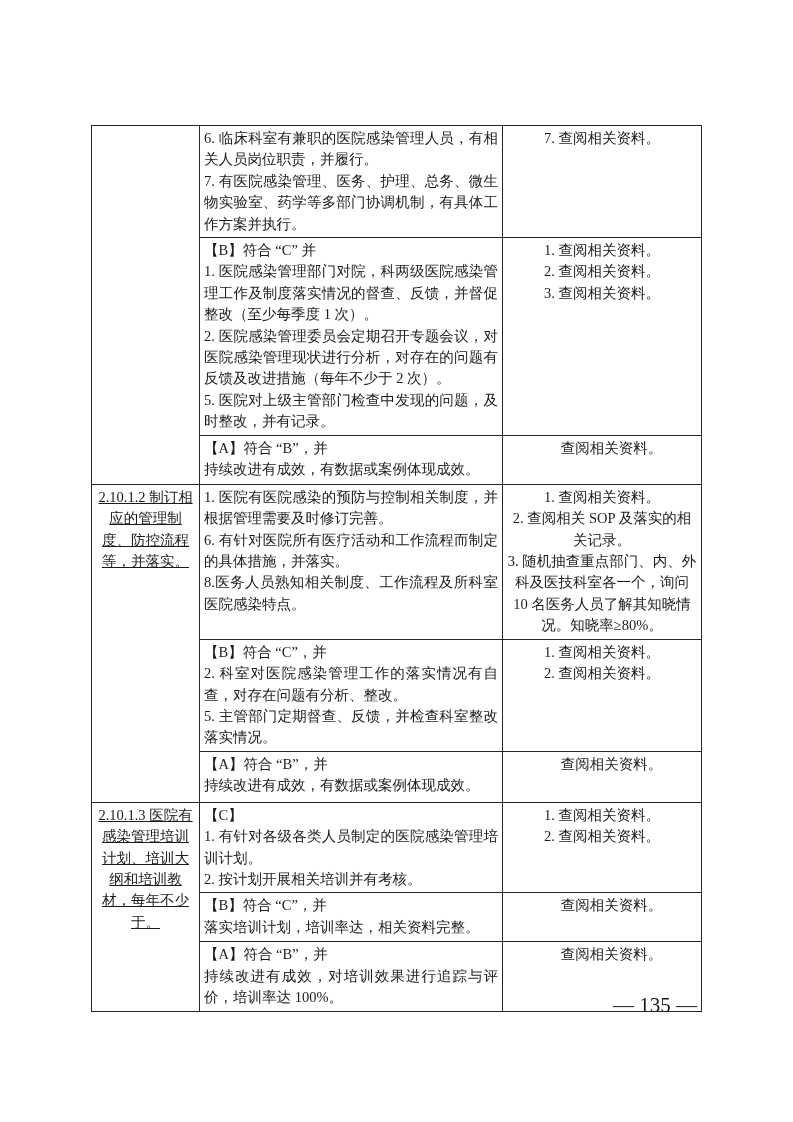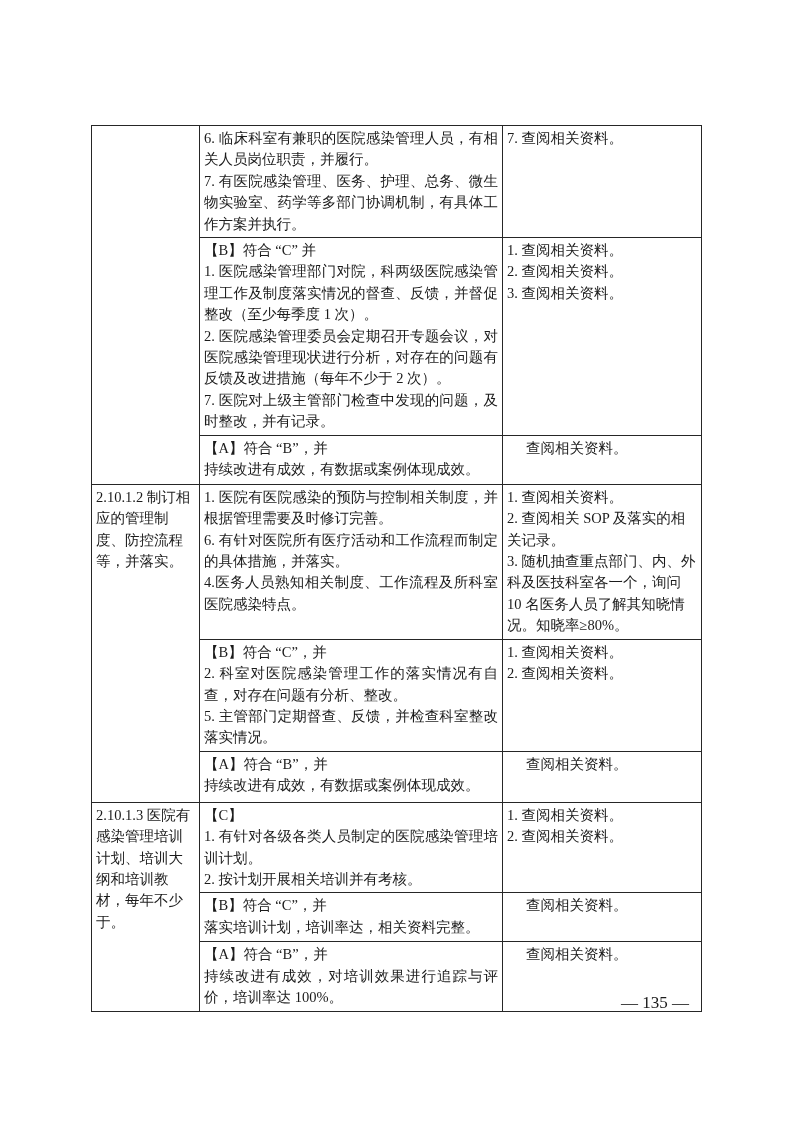--- a/index.html
+++ b/index.html
@@ -36,7 +36,7 @@
 
   .para { text-align: justify; }
   td.item-cell .para { text-align: left; }
-  td.eval-cell .para { text-align: left; }
+  td.eval-cell .para { text-align: center; }
   td.eval-cell.indent .para { padding-left: 19px; }
 
   tr.h-r1 { height: 111px; }

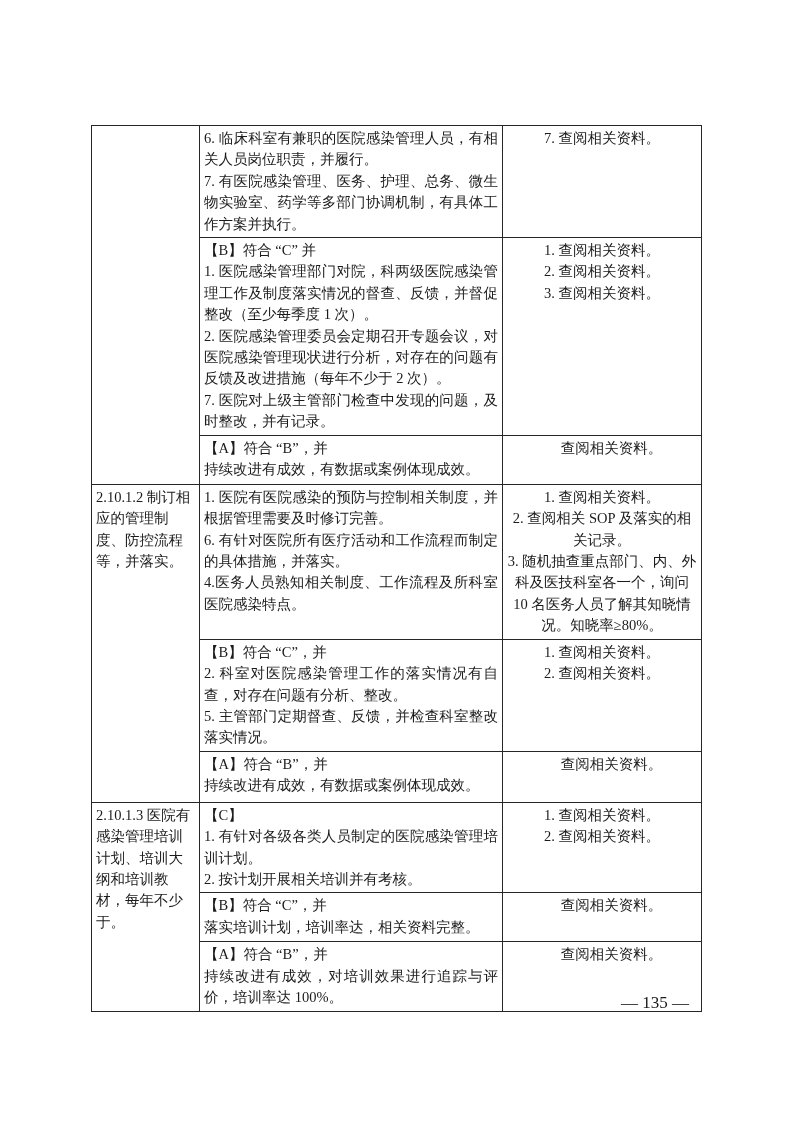--- a/index.html
+++ b/index.html
@@ -90,7 +90,7 @@
           <div class="para">【B】符合 “C” 并</div>
           <div class="para">1. 医院感染管理部门对院，科两级医院感染管理工作及制度落实情况的督查、反馈，并督促整改（至少每季度 1 次）。</div>
           <div class="para">2. 医院感染管理委员会定期召开专题会议，对医院感染管理现状进行分析，对存在的问题有反馈及改进措施（每年不少于 2 次）。</div>
-          <div class="para">7. 医院对上级主管部门检查中发现的问题，及时整改，并有记录。</div>
+          <div class="para">5. 医院对上级主管部门检查中发现的问题，及时整改，并有记录。</div>
         </td>
         <td class="eval-cell">
           <div class="para">1. 查阅相关资料。</div>

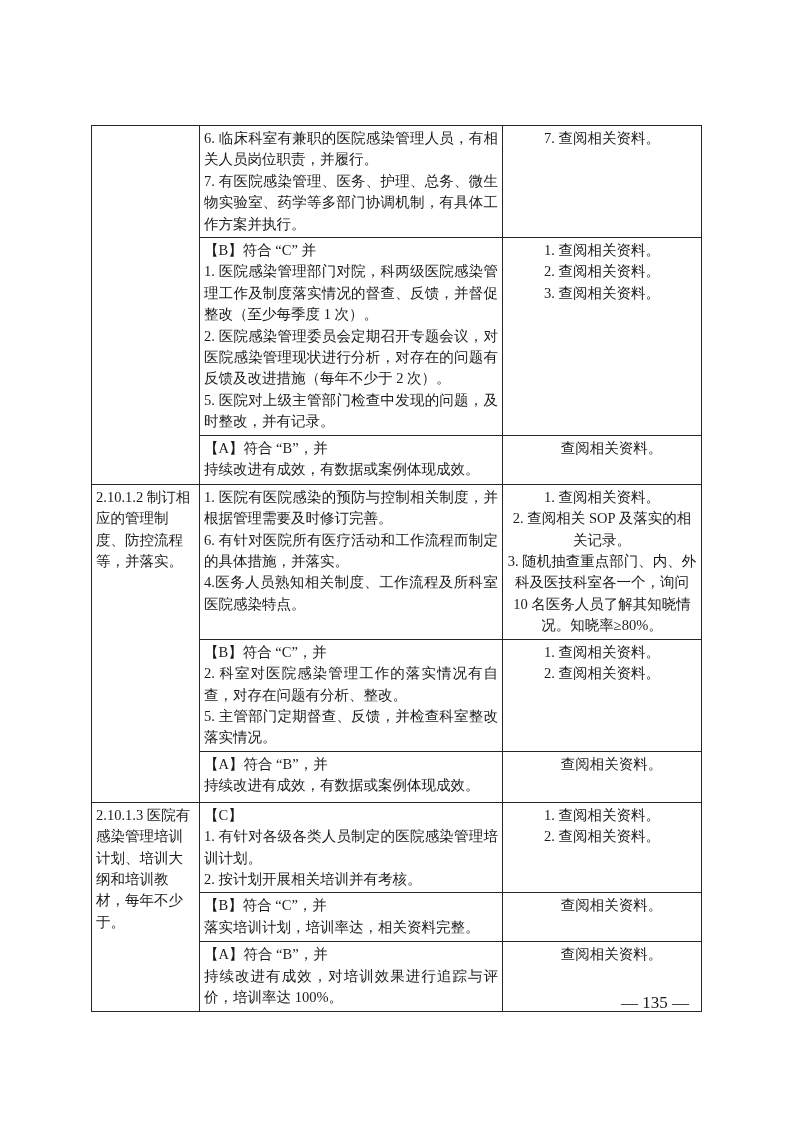--- a/index.html
+++ b/index.html
@@ -35,7 +35,7 @@
   col.c-eval { width: 199px; }
 
   .para { text-align: justify; }
-  td.item-cell .para { text-align: left; }
+  td.item-cell .para { text-align: center; text-decoration: underline; }
   td.eval-cell .para { text-align: center; }
   td.eval-cell.indent .para { padding-left: 19px; }
 

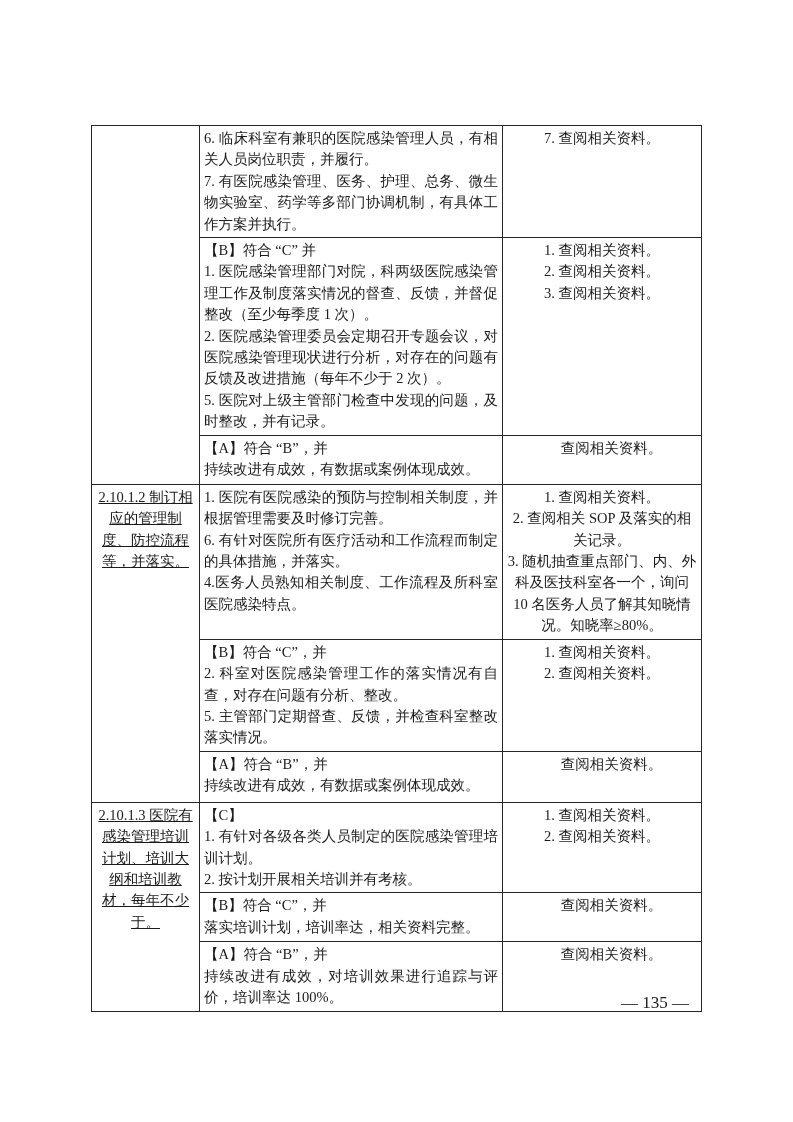--- a/index.html
+++ b/index.html
@@ -115,7 +115,7 @@
         <td class="criteria-cell">
           <div class="para">1. 医院有医院感染的预防与控制相关制度，并根据管理需要及时修订完善。</div>
           <div class="para">6. 有针对医院所有医疗活动和工作流程而制定的具体措施，并落实。</div>
-          <div class="para">4.医务人员熟知相关制度、工作流程及所科室医院感染特点。</div>
+          <div class="para">8.医务人员熟知相关制度、工作流程及所科室医院感染特点。</div>
         </td>
         <td class="eval-cell">
           <div class="para">1. 查阅相关资料。</div>

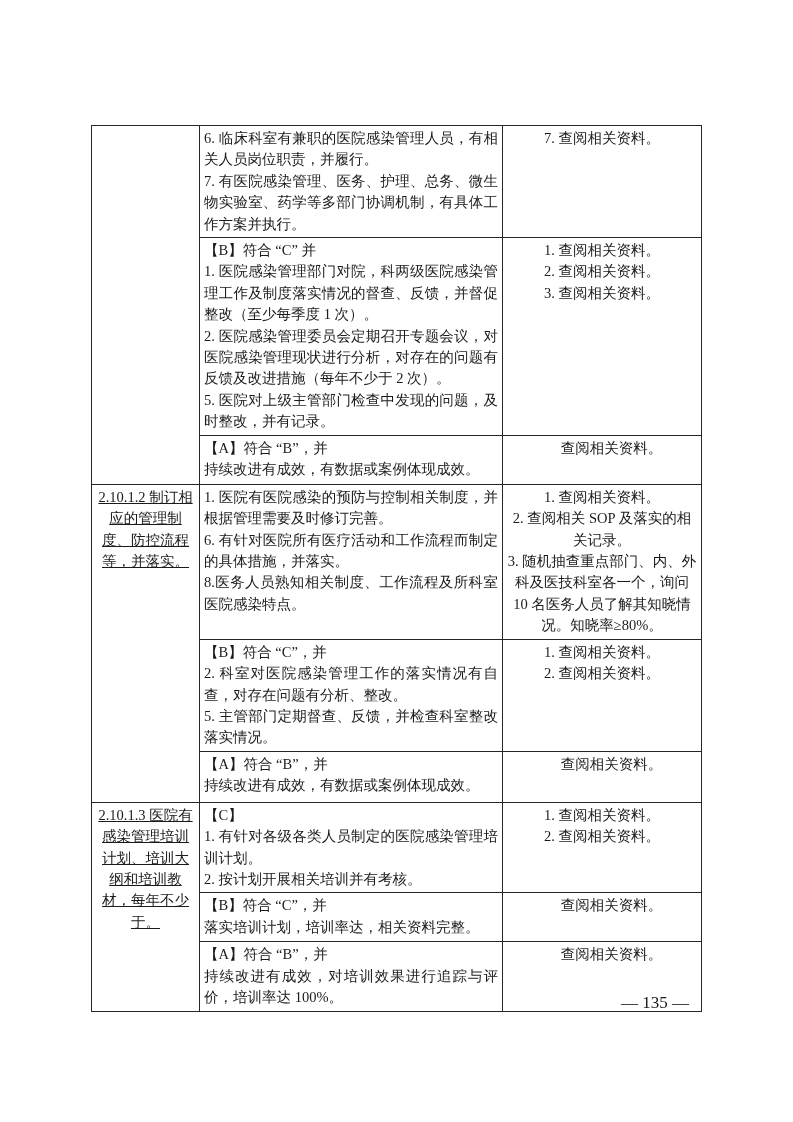--- a/index.html
+++ b/index.html
@@ -55,7 +55,7 @@
     left: 605px;
     width: 100px;
     text-align: center;
-    font-size: 17px;
+    font-size: 21px;
     color: #1b1b1b;
     white-space: nowrap;
   }

